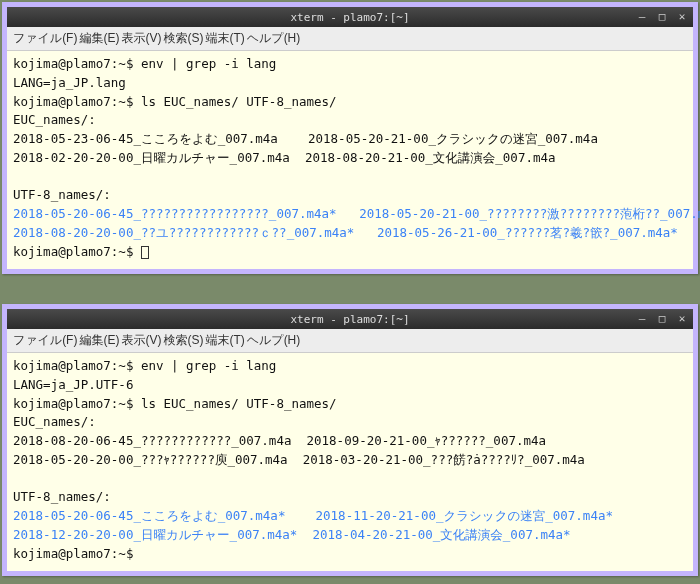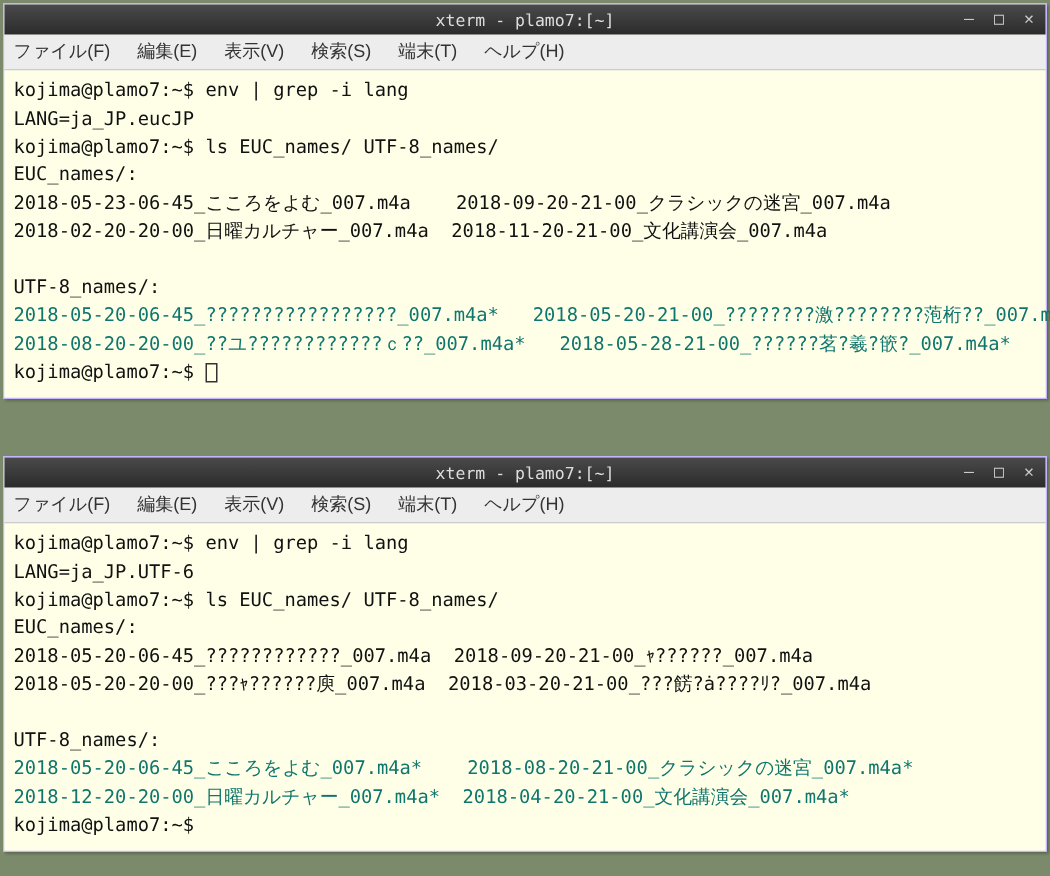--- a/index.html
+++ b/index.html
@@ -13,7 +13,7 @@
   }
   .window {
     background: #ffffe8;
-    border: 1px solid #c4b5fd;
+    border: 5px solid #c4b5fd;
     box-shadow: 1px 1px 2px rgba(0,0,0,0.3);
   }
   .win1 { position: absolute; left: 2px; top: 2px; width: 696px; }

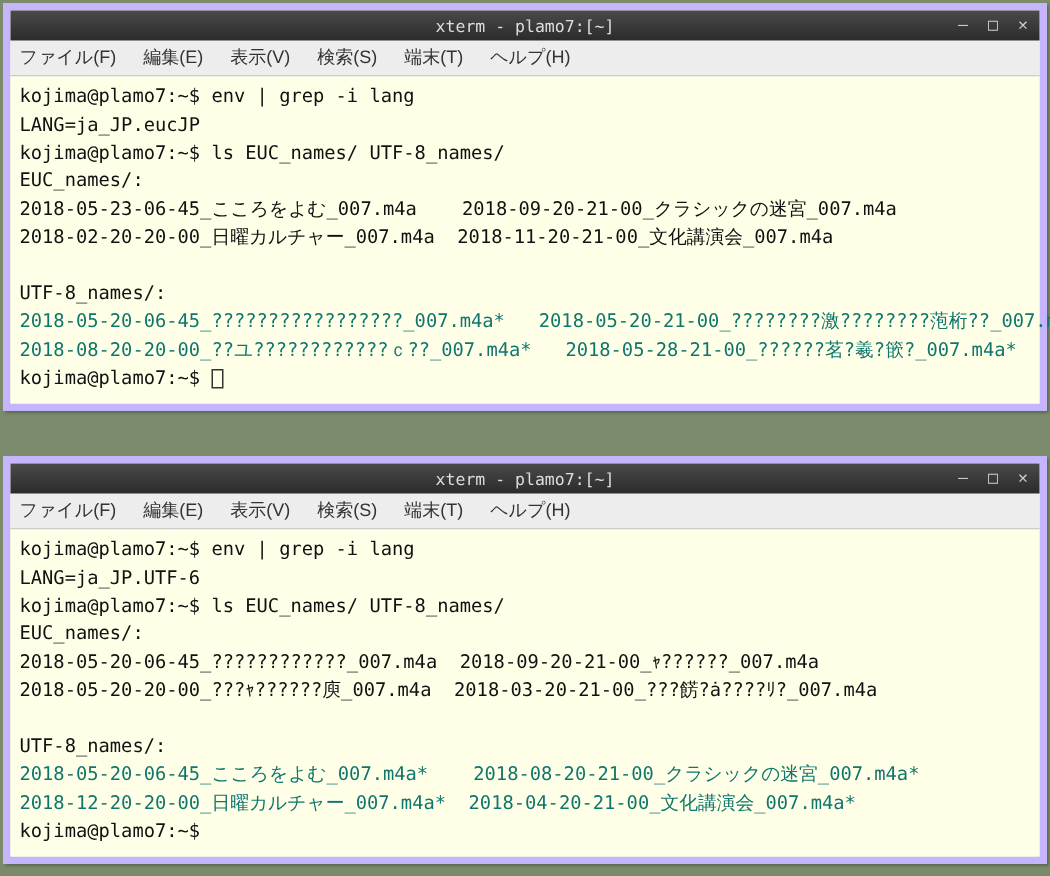--- a/index.html
+++ b/index.html
@@ -50,7 +50,7 @@
     font-size: 12px;
     font-family: sans-serif;
     color: #333;
-    gap: 18px;
+    gap: 2px;
   }
   .menuitem { cursor: pointer; }
   .term {

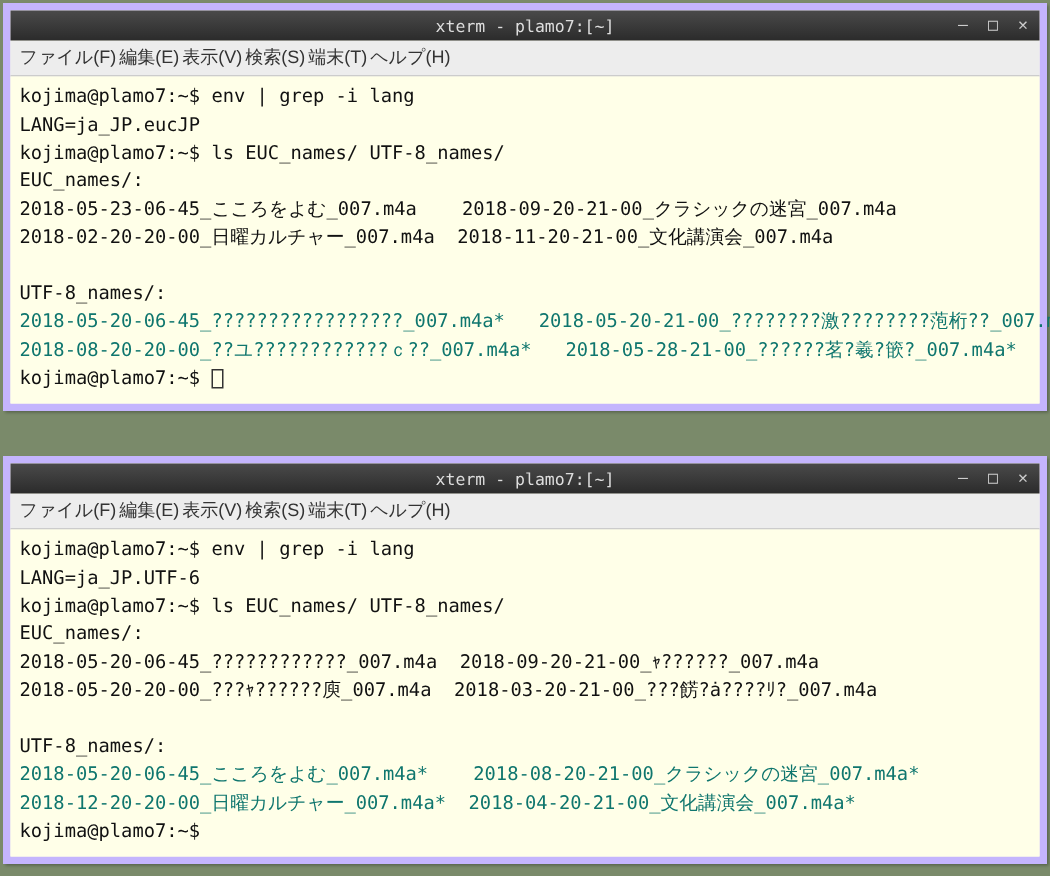--- a/index.html
+++ b/index.html
@@ -91,7 +91,7 @@
     <span class="menuitem">ヘルプ(H)</span>
   </div>
   <div class="term"><span>kojima@plamo7:~$ </span><span>env | grep -i lang</span>
-<span>LANG=ja_JP.eucJP</span>
+<span>LANG=ja_JP.lang</span>
 <span>kojima@plamo7:~$ </span><span>ls EUC_names/ UTF-8_names/</span>
 <span>EUC_names/:</span>
 <span>2018-05-23-06-45_こころをよむ_007.m4a    </span><span>2018-09-20-21-00_クラシックの迷宮_007.m4a</span>

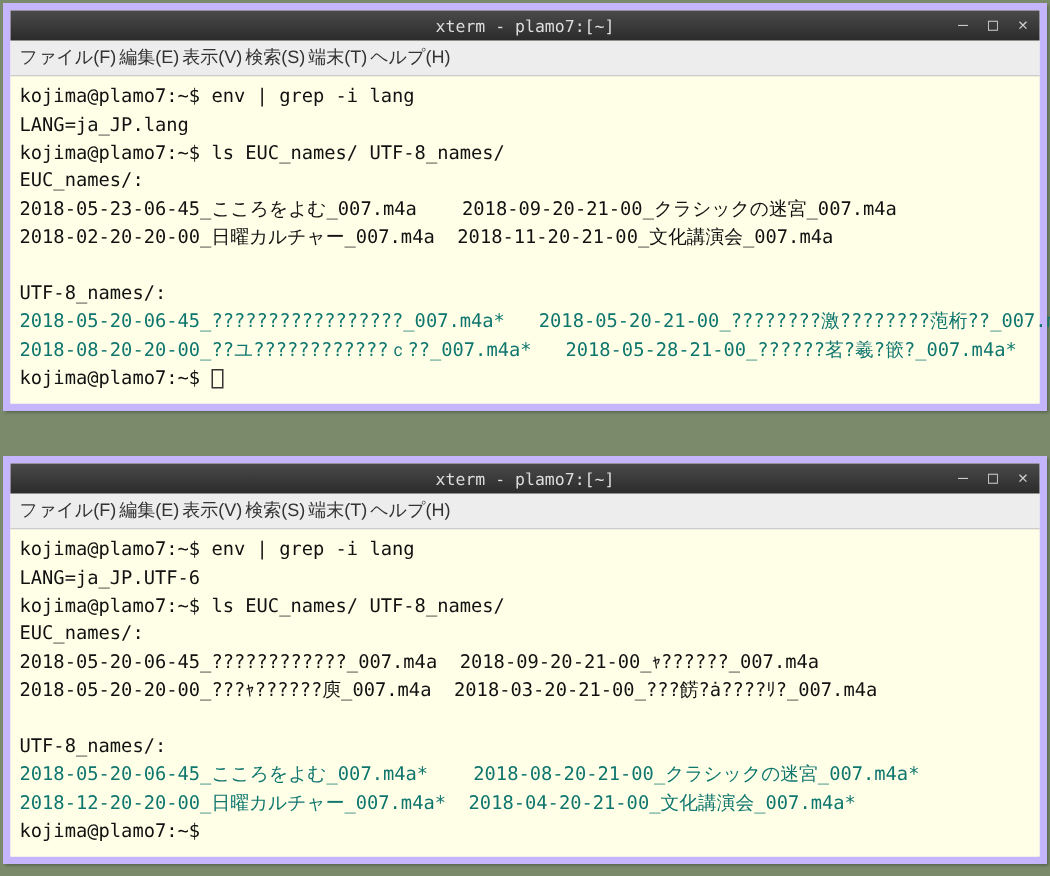--- a/index.html
+++ b/index.html
@@ -94,7 +94,7 @@
 <span>LANG=ja_JP.lang</span>
 <span>kojima@plamo7:~$ </span><span>ls EUC_names/ UTF-8_names/</span>
 <span>EUC_names/:</span>
-<span>2018-05-23-06-45_こころをよむ_007.m4a    </span><span>2018-09-20-21-00_クラシックの迷宮_007.m4a</span>
+<span>2018-05-23-06-45_こころをよむ_007.m4a    </span><span>2018-05-20-21-00_クラシックの迷宮_007.m4a</span>
 <span>2018-02-20-20-00_日曜カルチャー_007.m4a  </span><span>2018-11-20-21-00_文化講演会_007.m4a</span>
 <span> </span>
 <span>UTF-8_names/:</span>

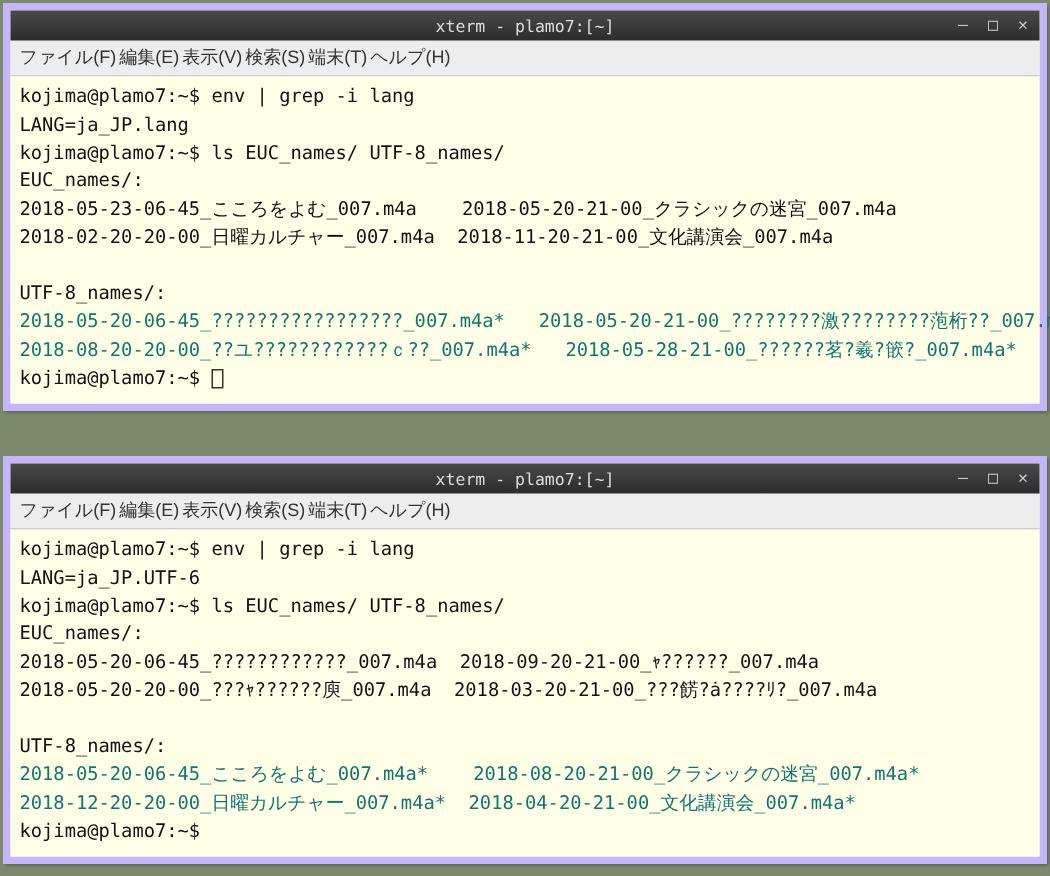--- a/index.html
+++ b/index.html
@@ -95,7 +95,7 @@
 <span>kojima@plamo7:~$ </span><span>ls EUC_names/ UTF-8_names/</span>
 <span>EUC_names/:</span>
 <span>2018-05-23-06-45_こころをよむ_007.m4a    </span><span>2018-05-20-21-00_クラシックの迷宮_007.m4a</span>
-<span>2018-02-20-20-00_日曜カルチャー_007.m4a  </span><span>2018-11-20-21-00_文化講演会_007.m4a</span>
+<span>2018-02-20-20-00_日曜カルチャー_007.m4a  </span><span>2018-08-20-21-00_文化講演会_007.m4a</span>
 <span> </span>
 <span>UTF-8_names/:</span>
 <span class="green">2018-05-20-06-45_?????????????????_007.m4a*   </span><span class="green">2018-05-20-21-00_????????激????????萢桁??_007.m4a*</span>

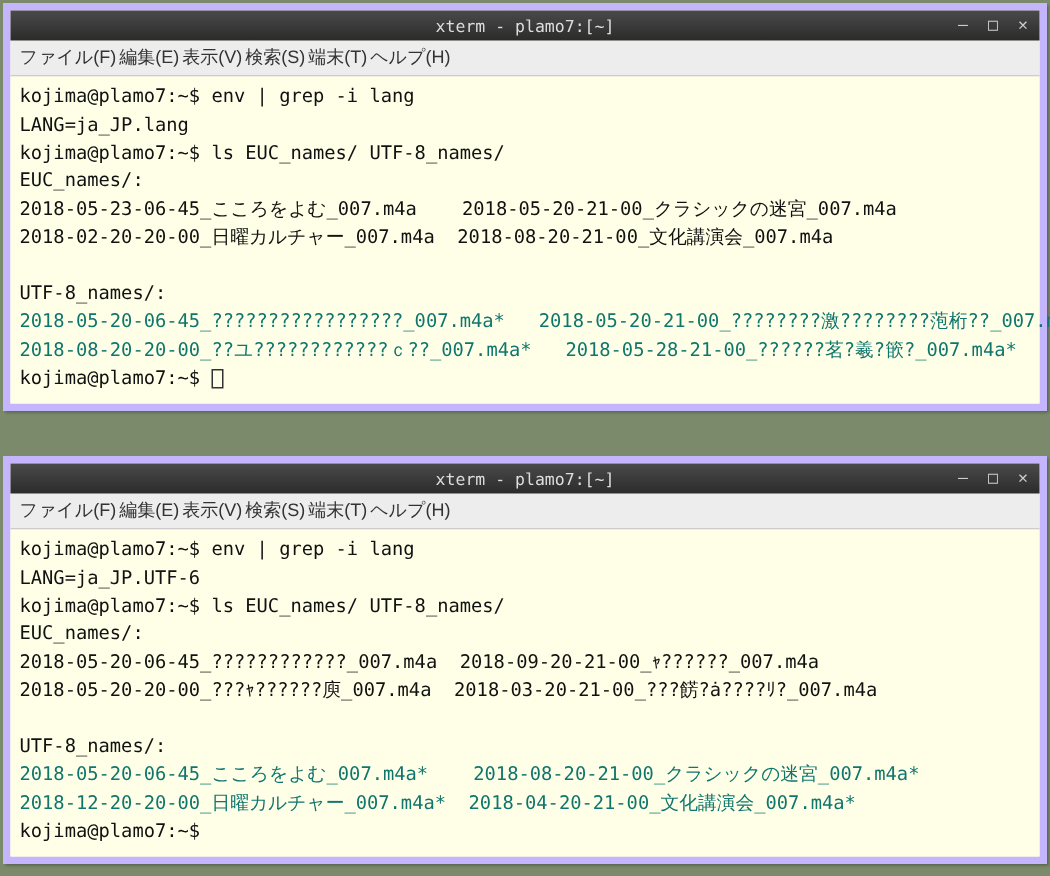--- a/index.html
+++ b/index.html
@@ -61,7 +61,7 @@
     white-space: pre;
     font-family: "DejaVu Sans Mono","Consolas", monospace;
   }
-  .green { color: #0f766e; }
+  .green { color: #3b82f6; }
   .cursor {
     display: inline-block;
     width: 8px;

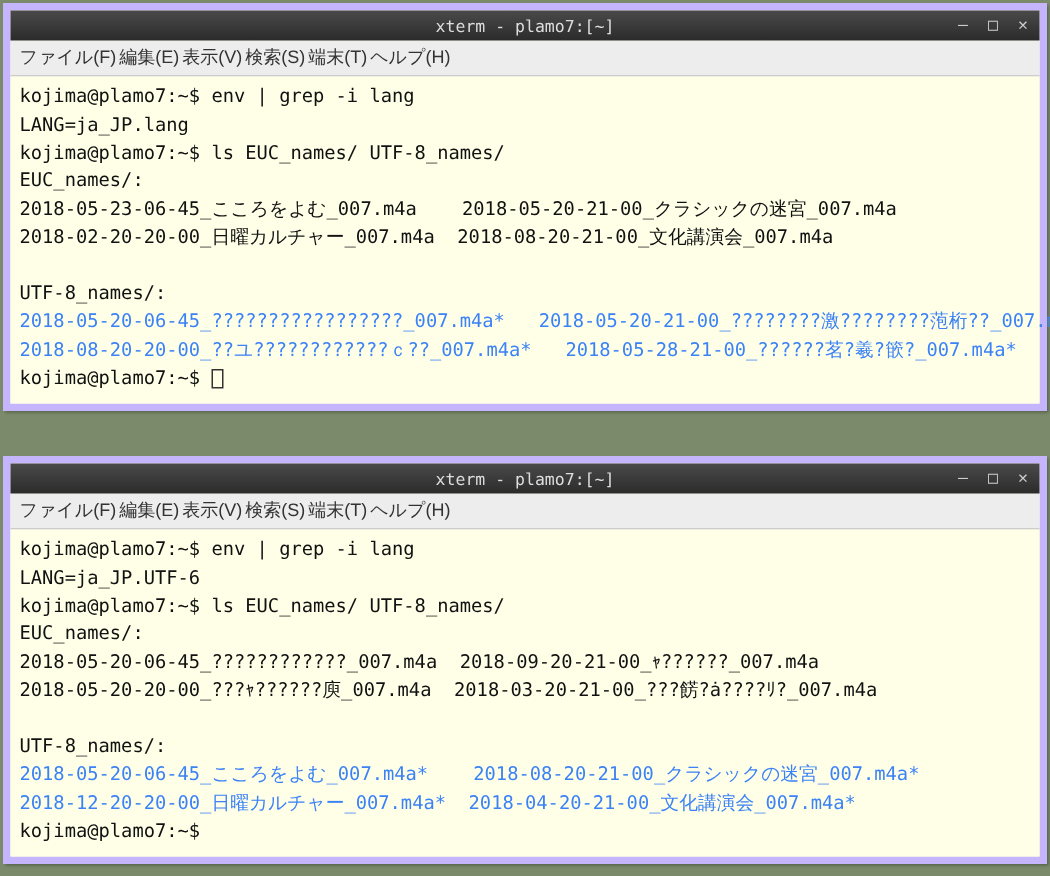--- a/index.html
+++ b/index.html
@@ -99,7 +99,7 @@
 <span> </span>
 <span>UTF-8_names/:</span>
 <span class="green">2018-05-20-06-45_?????????????????_007.m4a*   </span><span class="green">2018-05-20-21-00_????????激????????萢桁??_007.m4a*</span>
-<span class="green">2018-08-20-20-00_??ユ????????????ｃ??_007.m4a*   </span><span class="green">2018-05-28-21-00_??????茗?羲?篏?_007.m4a*</span>
+<span class="green">2018-08-20-20-00_??ユ????????????ｃ??_007.m4a*   </span><span class="green">2018-05-26-21-00_??????茗?羲?篏?_007.m4a*</span>
 <span>kojima@plamo7:~$ </span><span class="cursor"></span></div>
 </div>
 

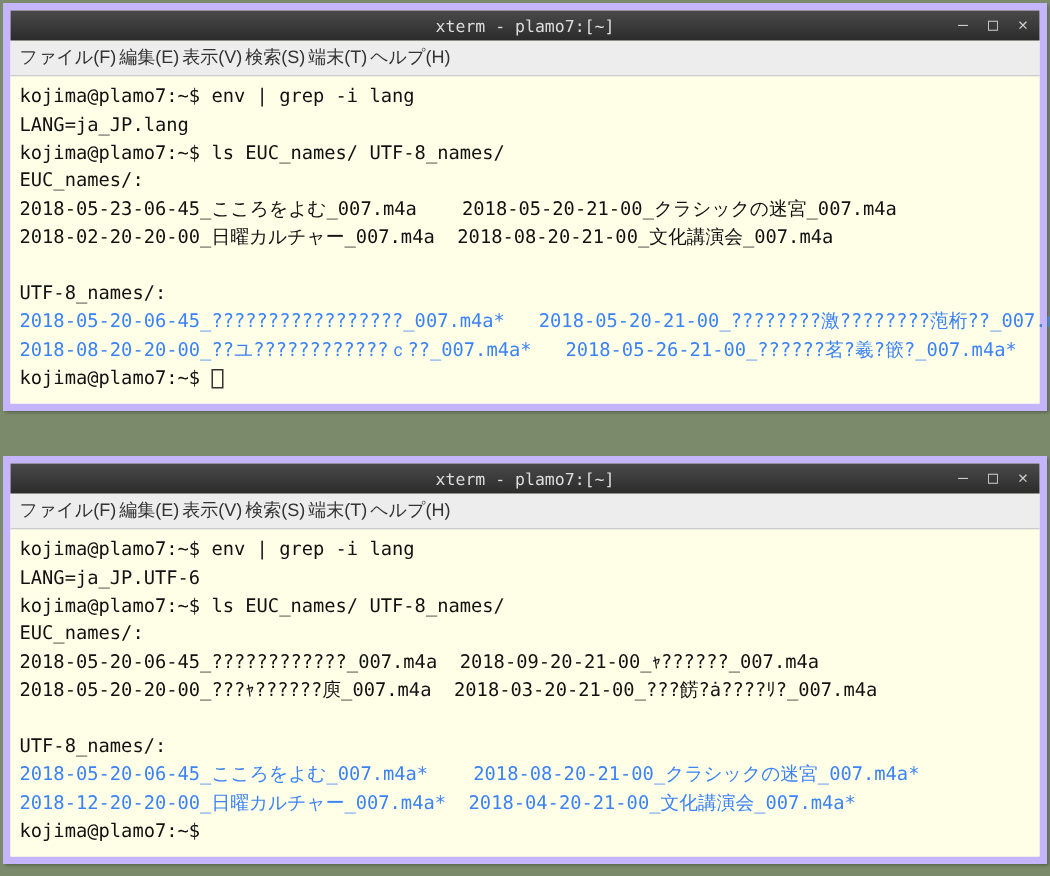--- a/index.html
+++ b/index.html
@@ -124,7 +124,7 @@
 <span>LANG=ja_JP.UTF-6</span>
 <span>kojima@plamo7:~$ </span><span>ls EUC_names/ UTF-8_names/</span>
 <span>EUC_names/:</span>
-<span>2018-05-20-06-45_????????????_007.m4a  </span><span>2018-09-20-21-00_ｬ??????_007.m4a</span>
+<span>2018-08-20-06-45_????????????_007.m4a  </span><span>2018-09-20-21-00_ｬ??????_007.m4a</span>
 <span>2018-05-20-20-00_???ｬ??????庾_007.m4a  </span><span>2018-03-20-21-00_???餝?ȧ????ﾘ?_007.m4a</span>
 <span> </span>
 <span>UTF-8_names/:</span>

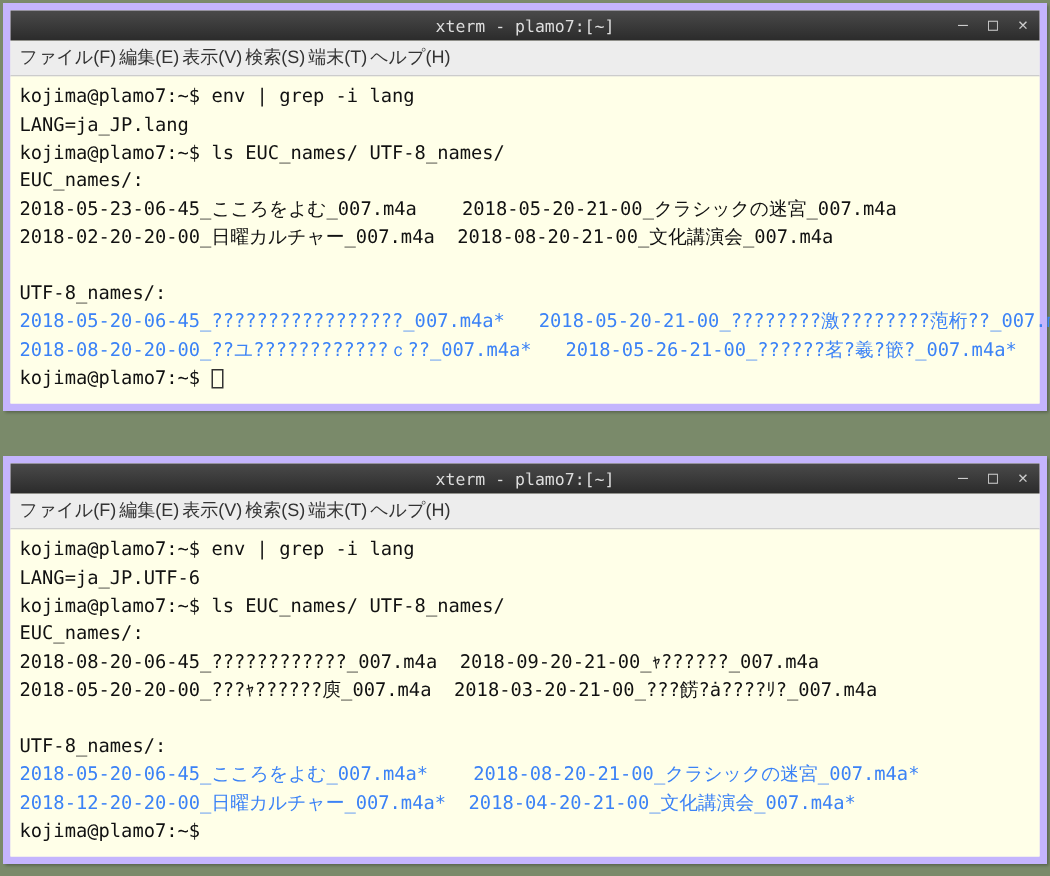--- a/index.html
+++ b/index.html
@@ -128,7 +128,7 @@
 <span>2018-05-20-20-00_???ｬ??????庾_007.m4a  </span><span>2018-03-20-21-00_???餝?ȧ????ﾘ?_007.m4a</span>
 <span> </span>
 <span>UTF-8_names/:</span>
-<span class="green">2018-05-20-06-45_こころをよむ_007.m4a*    </span><span class="green">2018-08-20-21-00_クラシックの迷宮_007.m4a*</span>
+<span class="green">2018-05-20-06-45_こころをよむ_007.m4a*    </span><span class="green">2018-11-20-21-00_クラシックの迷宮_007.m4a*</span>
 <span class="green">2018-12-20-20-00_日曜カルチャー_007.m4a*  </span><span class="green">2018-04-20-21-00_文化講演会_007.m4a*</span>
 <span>kojima@plamo7:~$ </span></div>
 </div>

